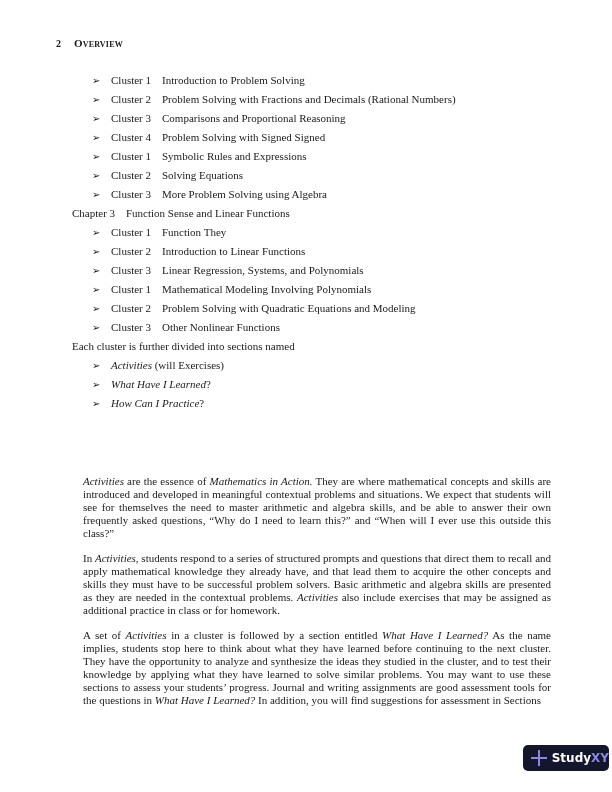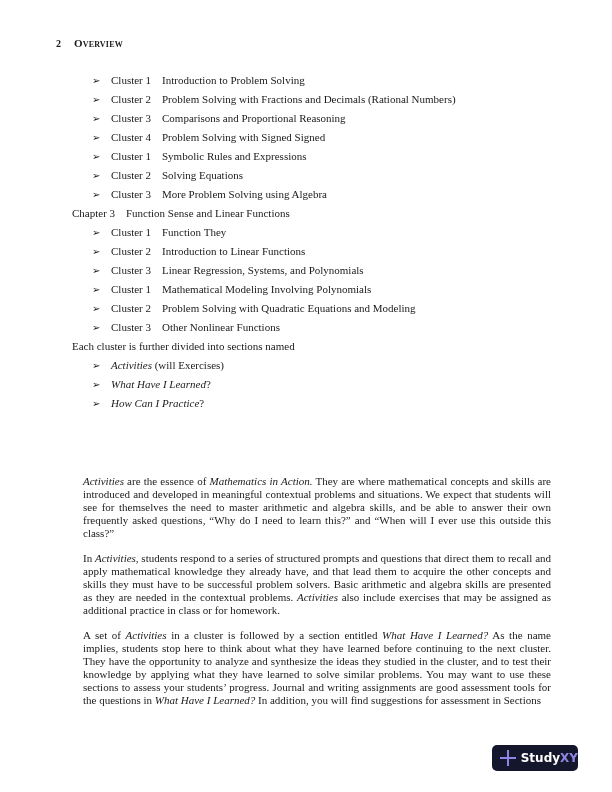--- a/index.html
+++ b/index.html
@@ -18,7 +18,7 @@
   .body { position: absolute; left: 72px; top: 475px; width: 468px; font-size: 11px; line-height: 13px; text-align: justify; margin-left: 11px; }
   .body p { margin: 0 0 12px 0; }
   em { }
-  .badge { position: absolute; left: 492px; top: 745px; width: 86px; height: 26px; background: #14162b;
+  .badge { position: absolute; left: 523px; top: 745px; width: 86px; height: 26px; background: #14162b;
            border-radius: 5px; display: flex; align-items: center; }
   .badge .plus { position: relative; width: 16px; height: 16px; margin-left: 8px; margin-right: 6px; }
   .badge .plus::before, .badge .plus::after { content: ""; position: absolute; background: #8b86e8; }

